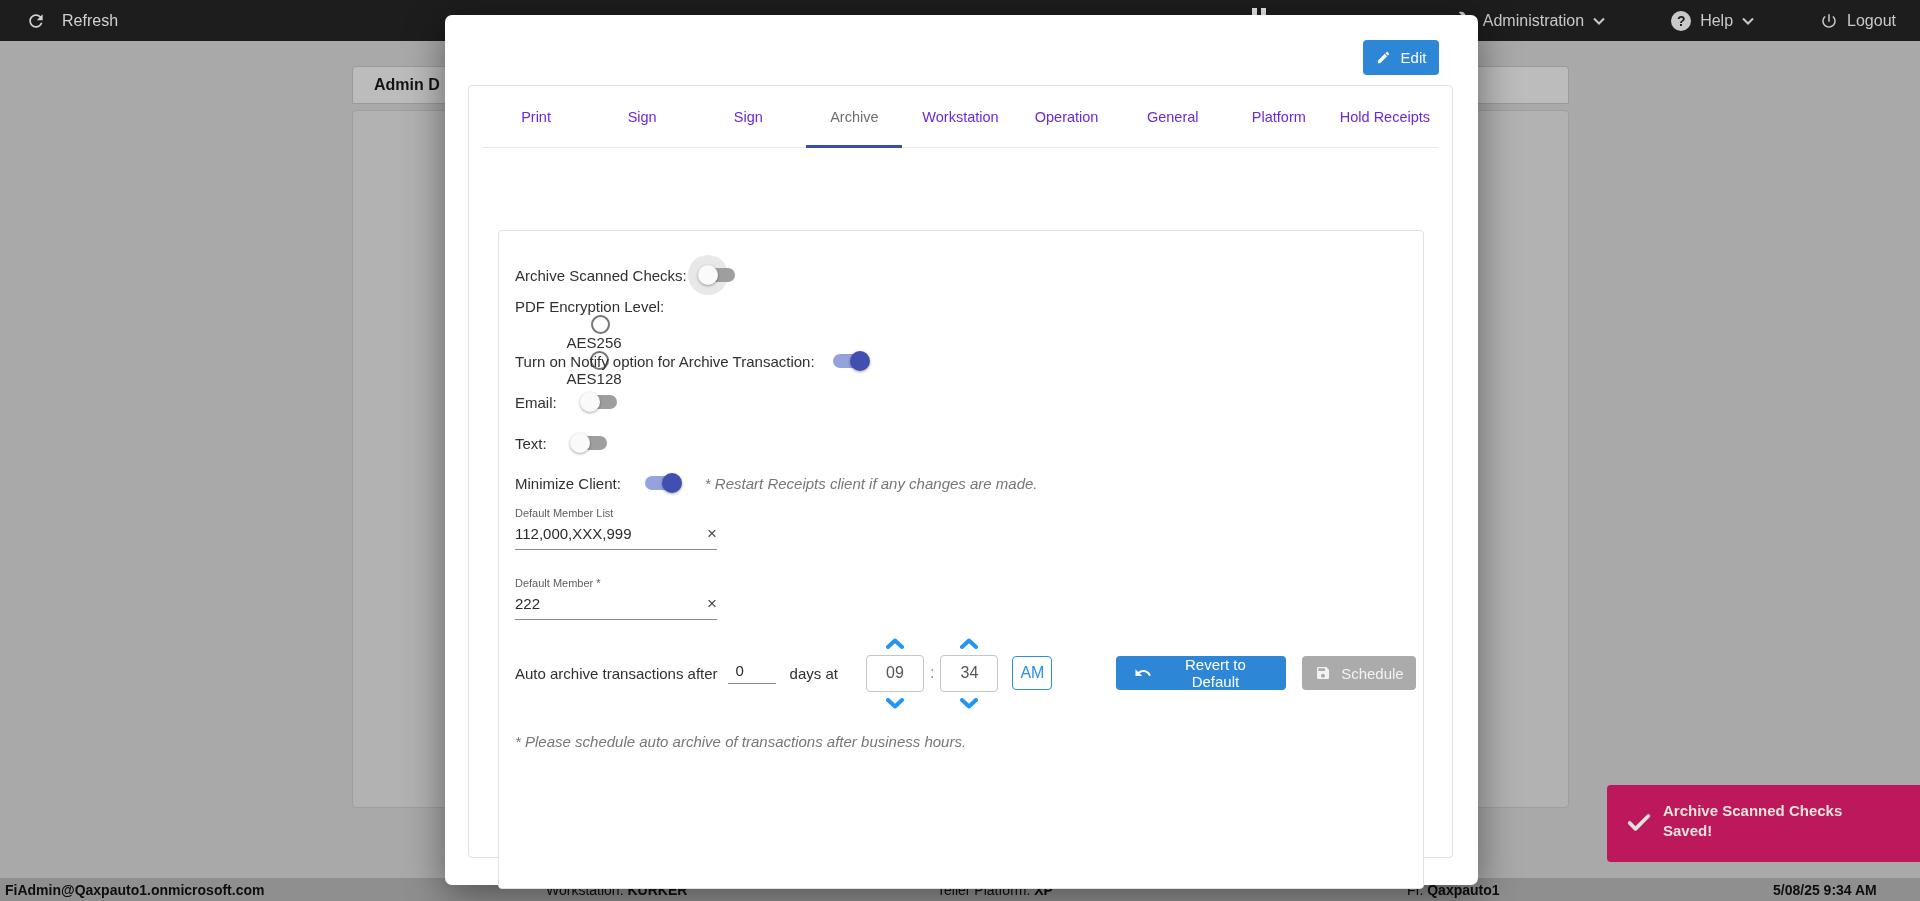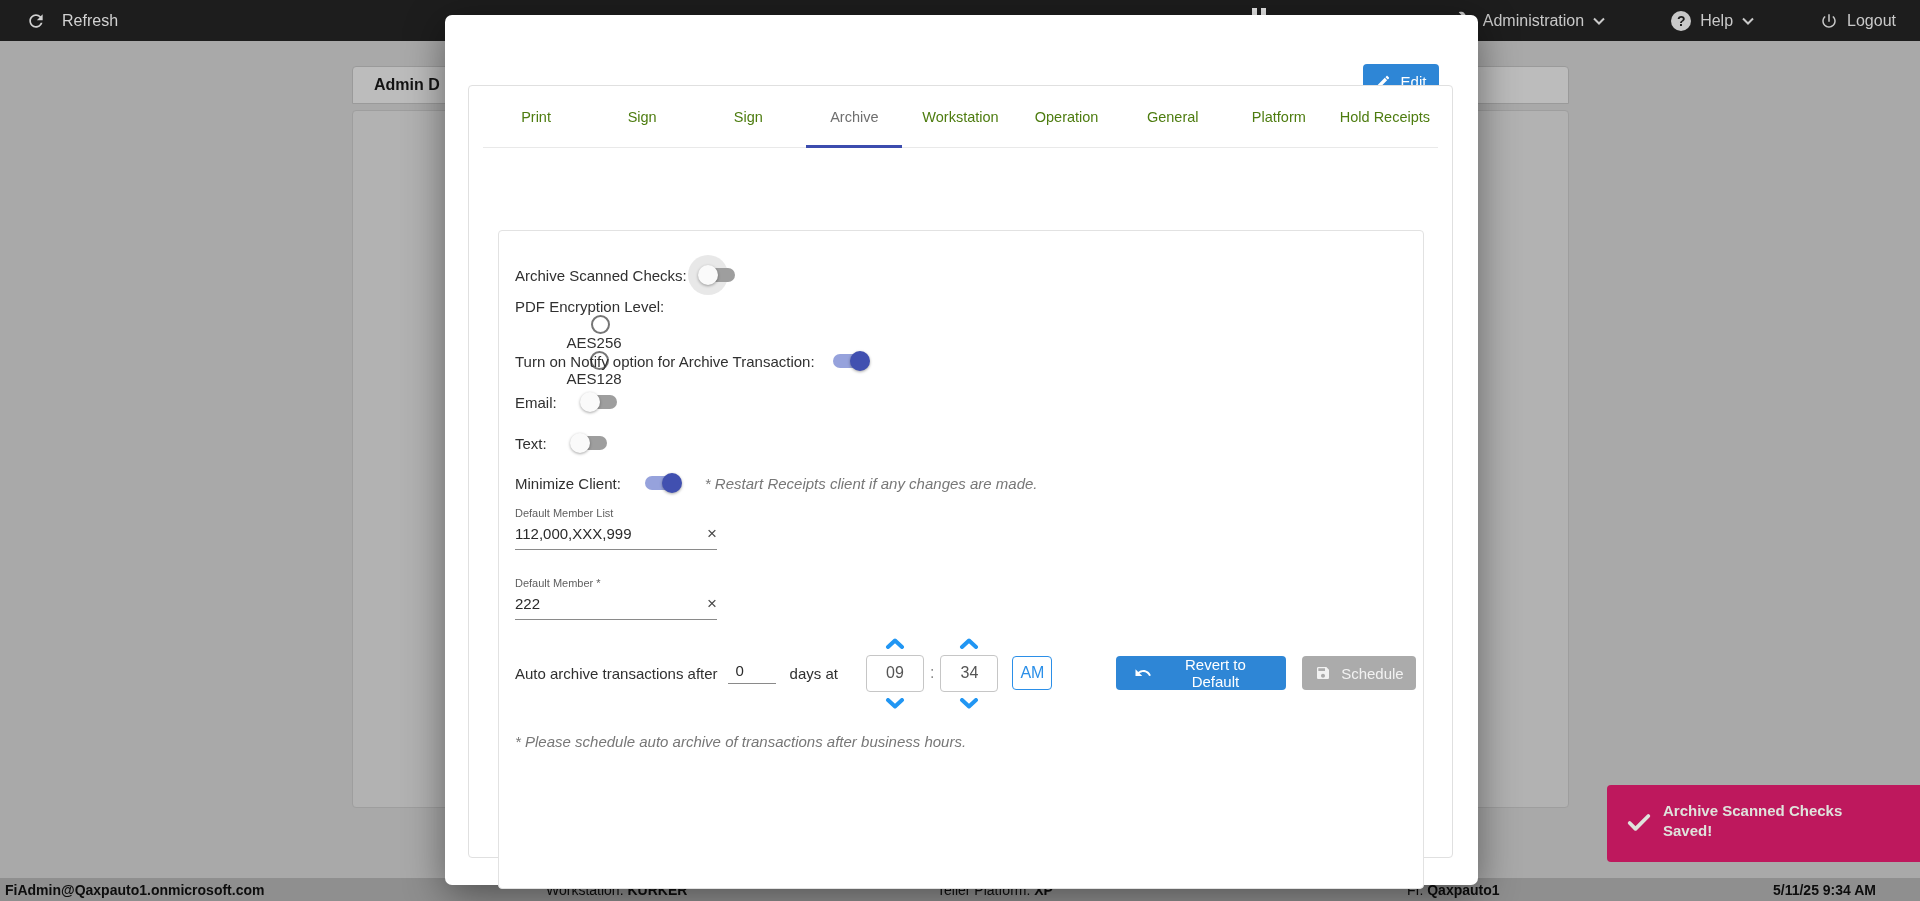--- a/index.html
+++ b/index.html
@@ -21,7 +21,7 @@
   
   .modal { position:absolute; left:445px; top:15px; width:1033px; height:870px; background:#ffffff; border-radius:7px; box-shadow:0 10px 40px rgba(0,0,0,0.45); z-index:10; }
   .modal-header-card { position:absolute; left:23px; top:25px; width:888px; height:36px; background:#fff; border:1px solid #e3e3e3; border-radius:4px; display:flex; align-items:center; padding-left:24px; font-size:16px; font-weight:bold; color:#1f1f1f; }
-  .edit-btn { position:absolute; left:918px; top:25px; width:76px; height:35px; background:#2e86d6; border:none; border-radius:4px; color:#fff; font-size:15px; display:flex; align-items:center; justify-content:center; gap:10px; cursor:pointer; font-family:inherit;margin-top:24px; }
+  .edit-btn { position:absolute; left:918px; top:25px; width:76px; height:35px; background:#2e86d6; border:none; border-radius:4px; color:#fff; font-size:15px; display:flex; align-items:center; justify-content:center; gap:10px; cursor:pointer; font-family:inherit; }
 
   .tabs-card { position:absolute; left:23px; top:70px; width:985px; height:773px; background:#fff; border:1px solid #e0e0e0; border-radius:4px; }
   .tab-strip { position:absolute; left:14px; right:14px; top:0; height:62px; display:flex; border-bottom:1px solid #e9e9e9; }

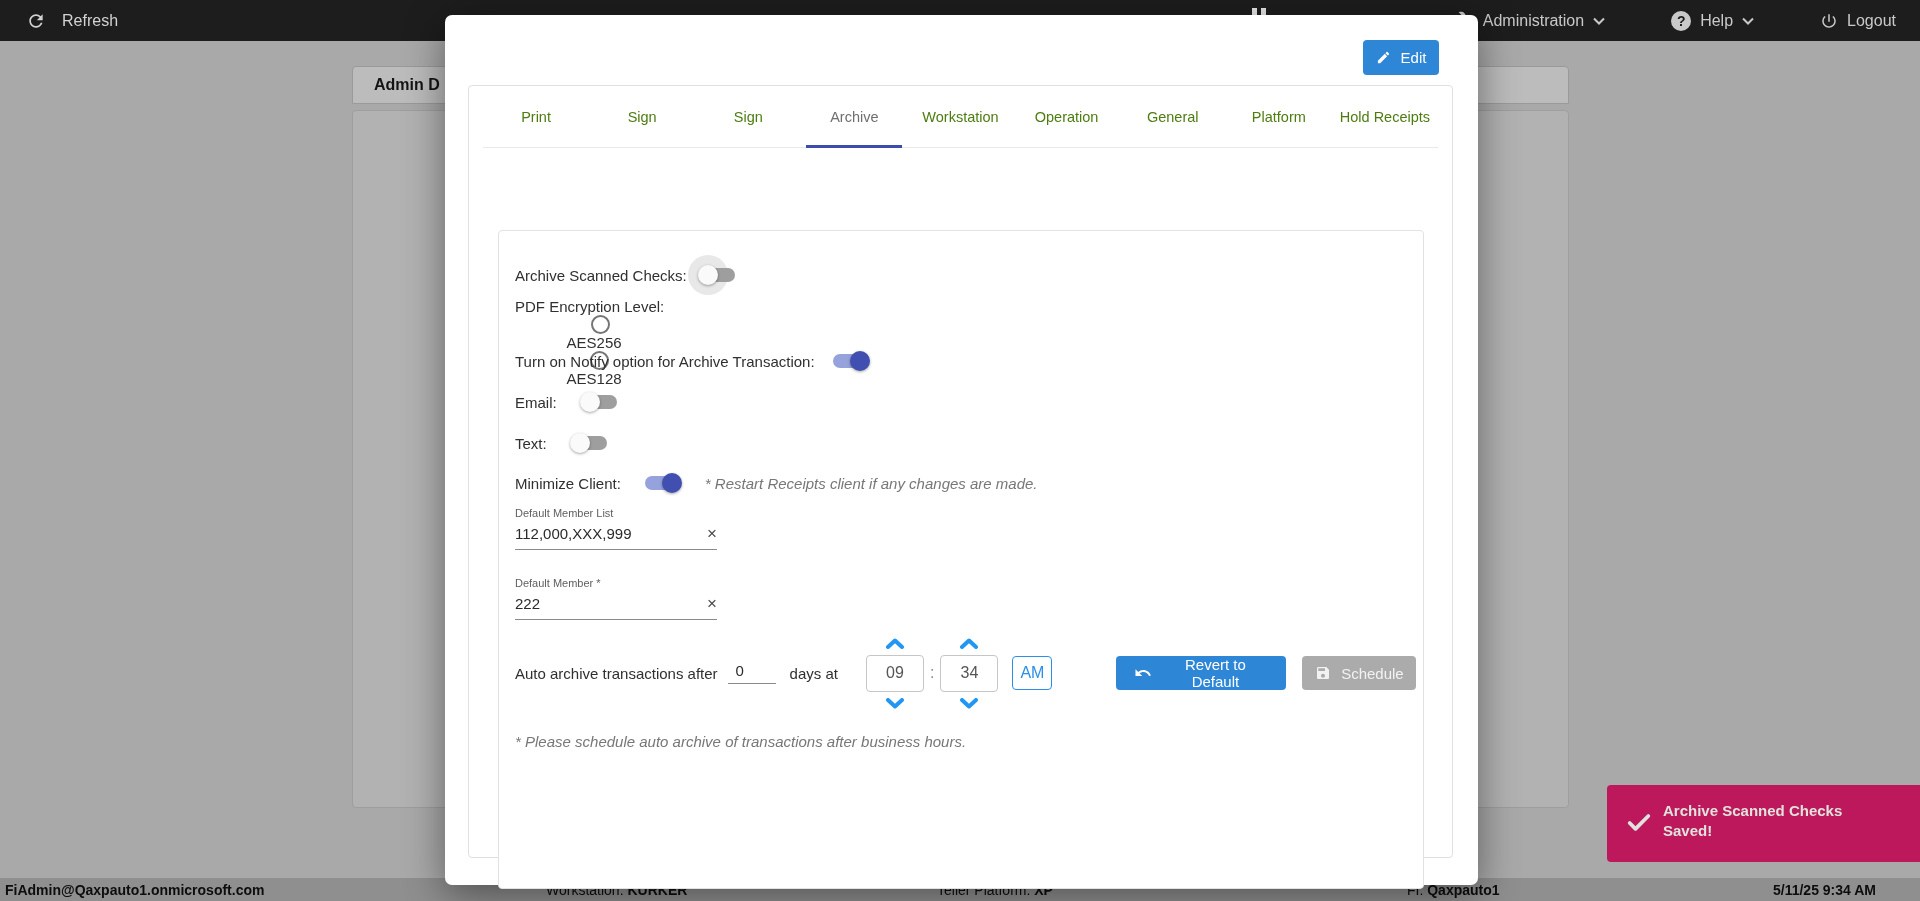--- a/index.html
+++ b/index.html
@@ -25,7 +25,7 @@
 
   .tabs-card { position:absolute; left:23px; top:70px; width:985px; height:773px; background:#fff; border:1px solid #e0e0e0; border-radius:4px; }
   .tab-strip { position:absolute; left:14px; right:14px; top:0; height:62px; display:flex; border-bottom:1px solid #e9e9e9; }
-  .tab { flex:1 1 0; display:flex; align-items:center; justify-content:center; font-size:14.5px; color:#4d7c0f; cursor:pointer; position:relative; }
+  .tab { flex:1 1 0; display:flex; align-items:center; justify-content:center; font-size:14.5px; color:#6d28d9; cursor:pointer; position:relative; }
   .tab.active { color:#6f6f6f; }
   .tab.active::after { content:""; position:absolute; left:5px; right:5px; bottom:-1px; height:3px; background:#3c4cae; }
 

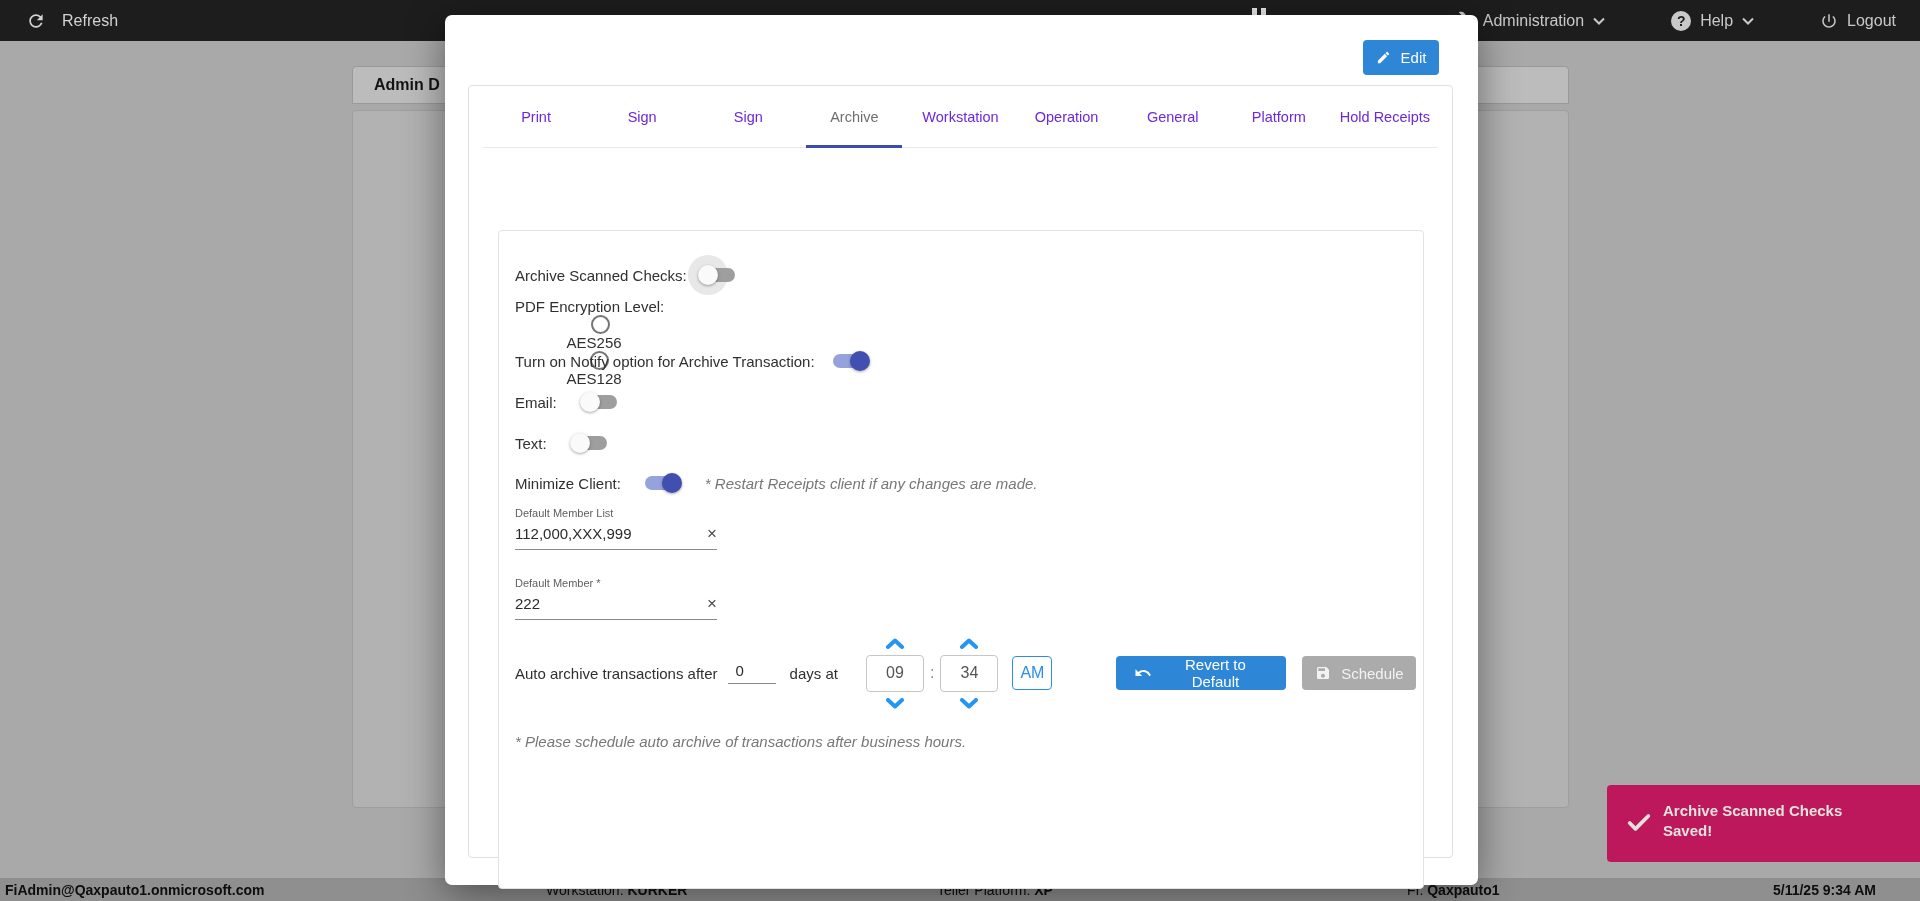--- a/index.html
+++ b/index.html
@@ -309,7 +309,7 @@
     <span class="sb-item" style="left:1407px;">
       <span>FI:</span> <span class="sb-b">Qaxpauto1</span>
     </span>
-    <span class="sb-item sb-b" style="left:1773px;">5/11/25 9:34 AM</span>
+    <span class="sb-item sb-b" style="left:1773px;">5/08/25 9:34 AM</span>
   </div>
 
 </div>

